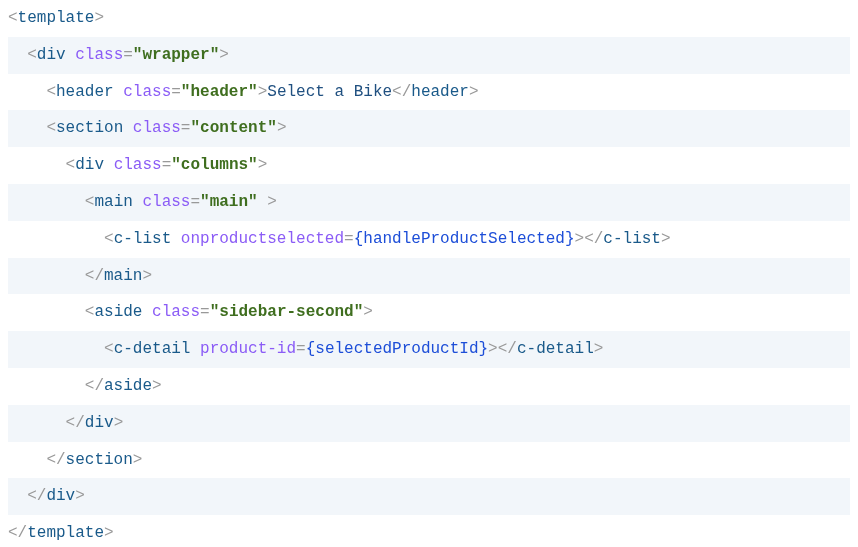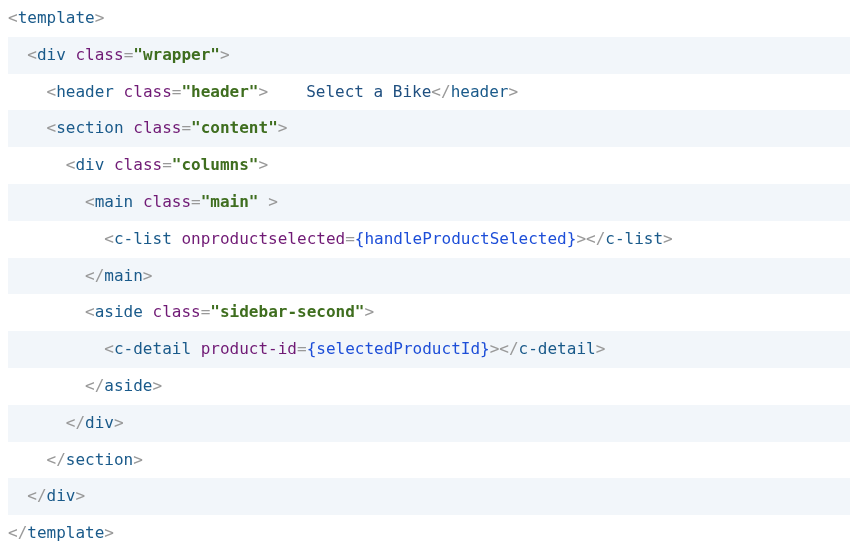--- a/index.html
+++ b/index.html
@@ -20,6 +20,7 @@
   .line {
     display: block;
     min-height: 2.3em;
+    font-family: Liberation Mono, monospace;
   }
   .stripe {
     background: #f2f6fa;

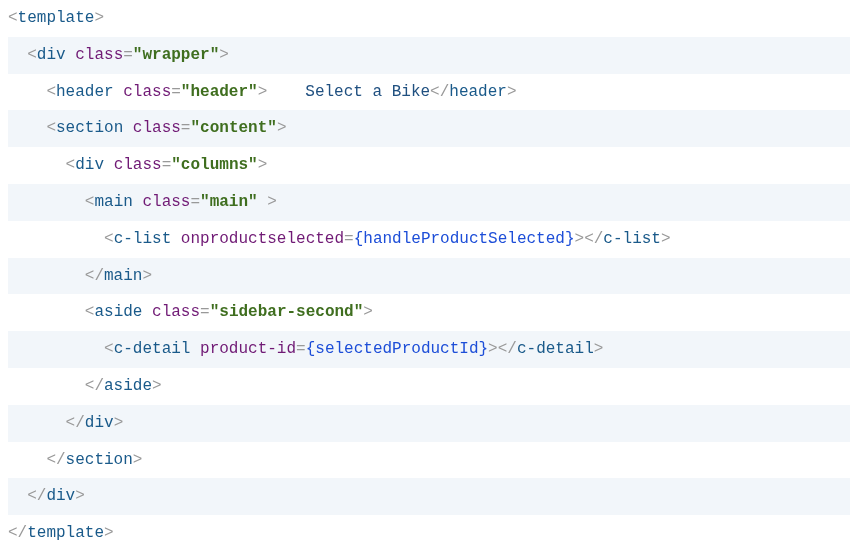--- a/index.html
+++ b/index.html
@@ -27,7 +27,7 @@
   }
   .p  { color: #999999; }  
   .t  { color: #1a5a8a; }  
-  .a  { color: #701a75; }  
+  .a  { color: #8b5cf6; }  
   .s  { color: #3f6e1f; font-weight: bold; }  
   .tx { color: #205080; margin-left: 38px; }  
   .expr { color: #1d4ed8; } 

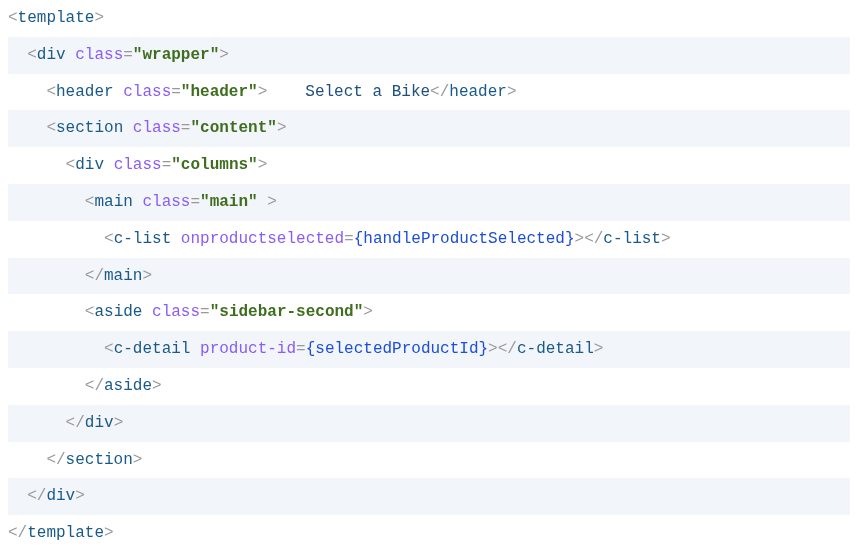--- a/index.html
+++ b/index.html
@@ -29,7 +29,7 @@
   .t  { color: #1a5a8a; }  
   .a  { color: #8b5cf6; }  
   .s  { color: #3f6e1f; font-weight: bold; }  
-  .tx { color: #205080; margin-left: 38px; }  
+  .tx { color: #205080; }  
   .expr { color: #1d4ed8; } 
 </style>
 </head>

